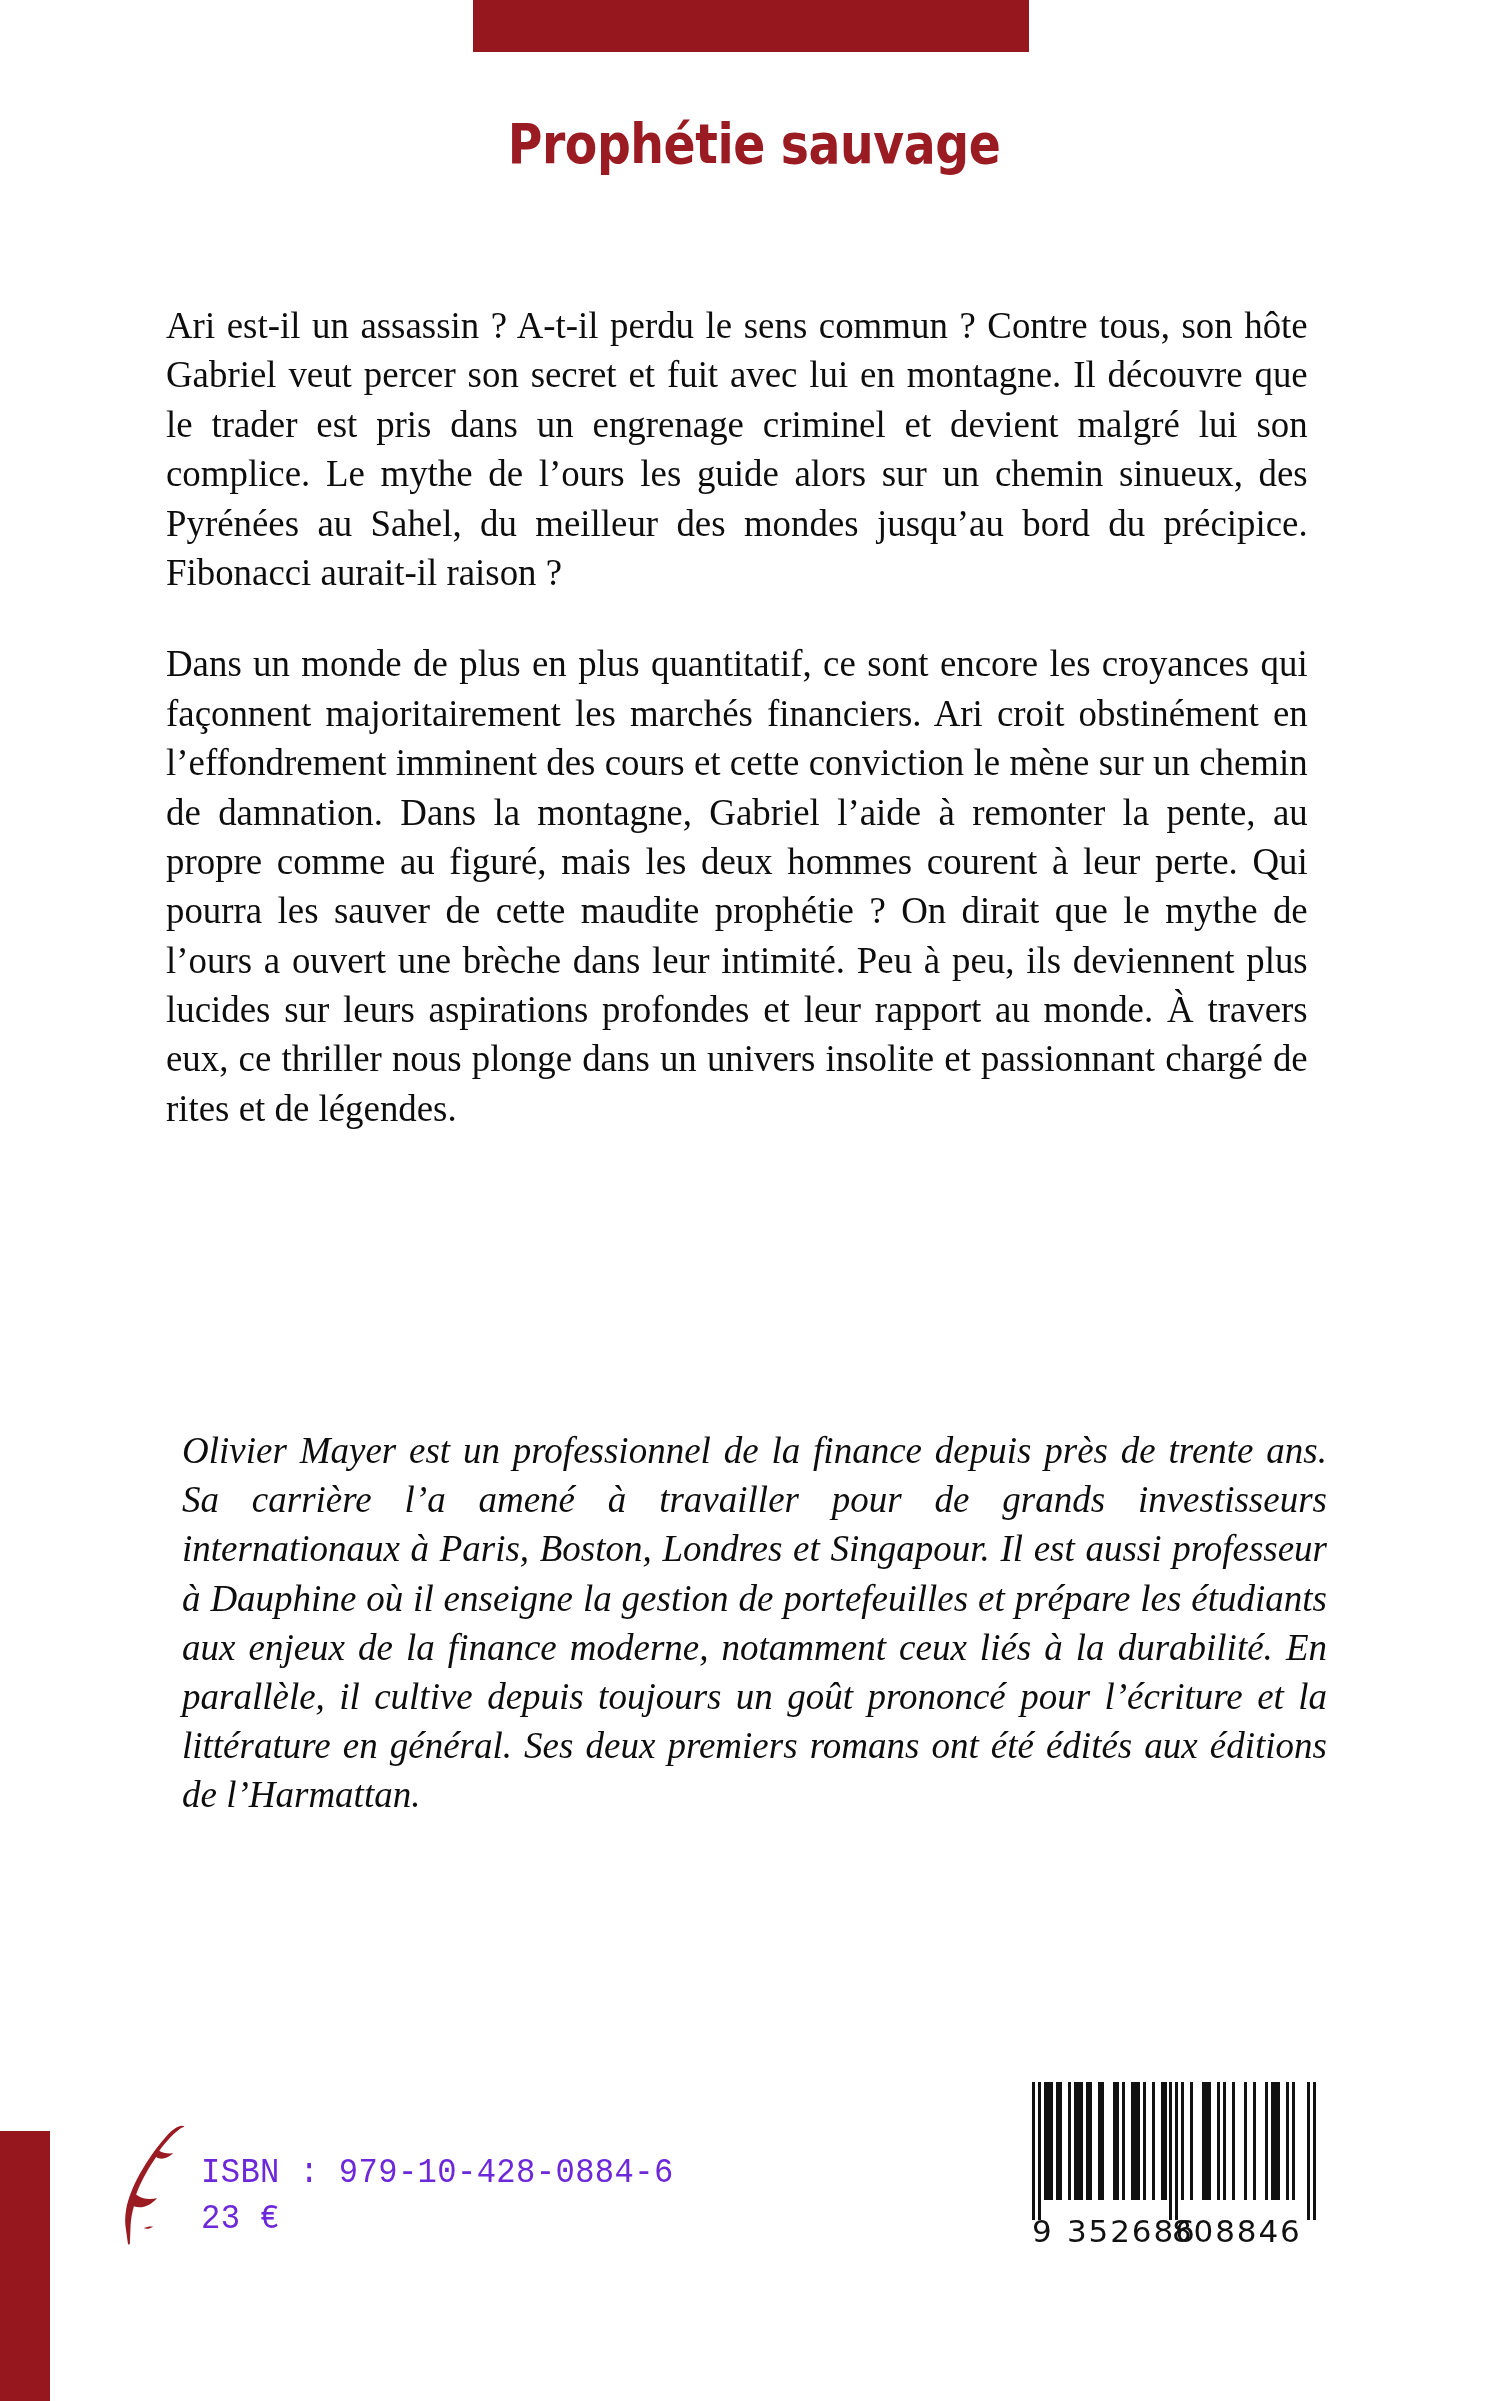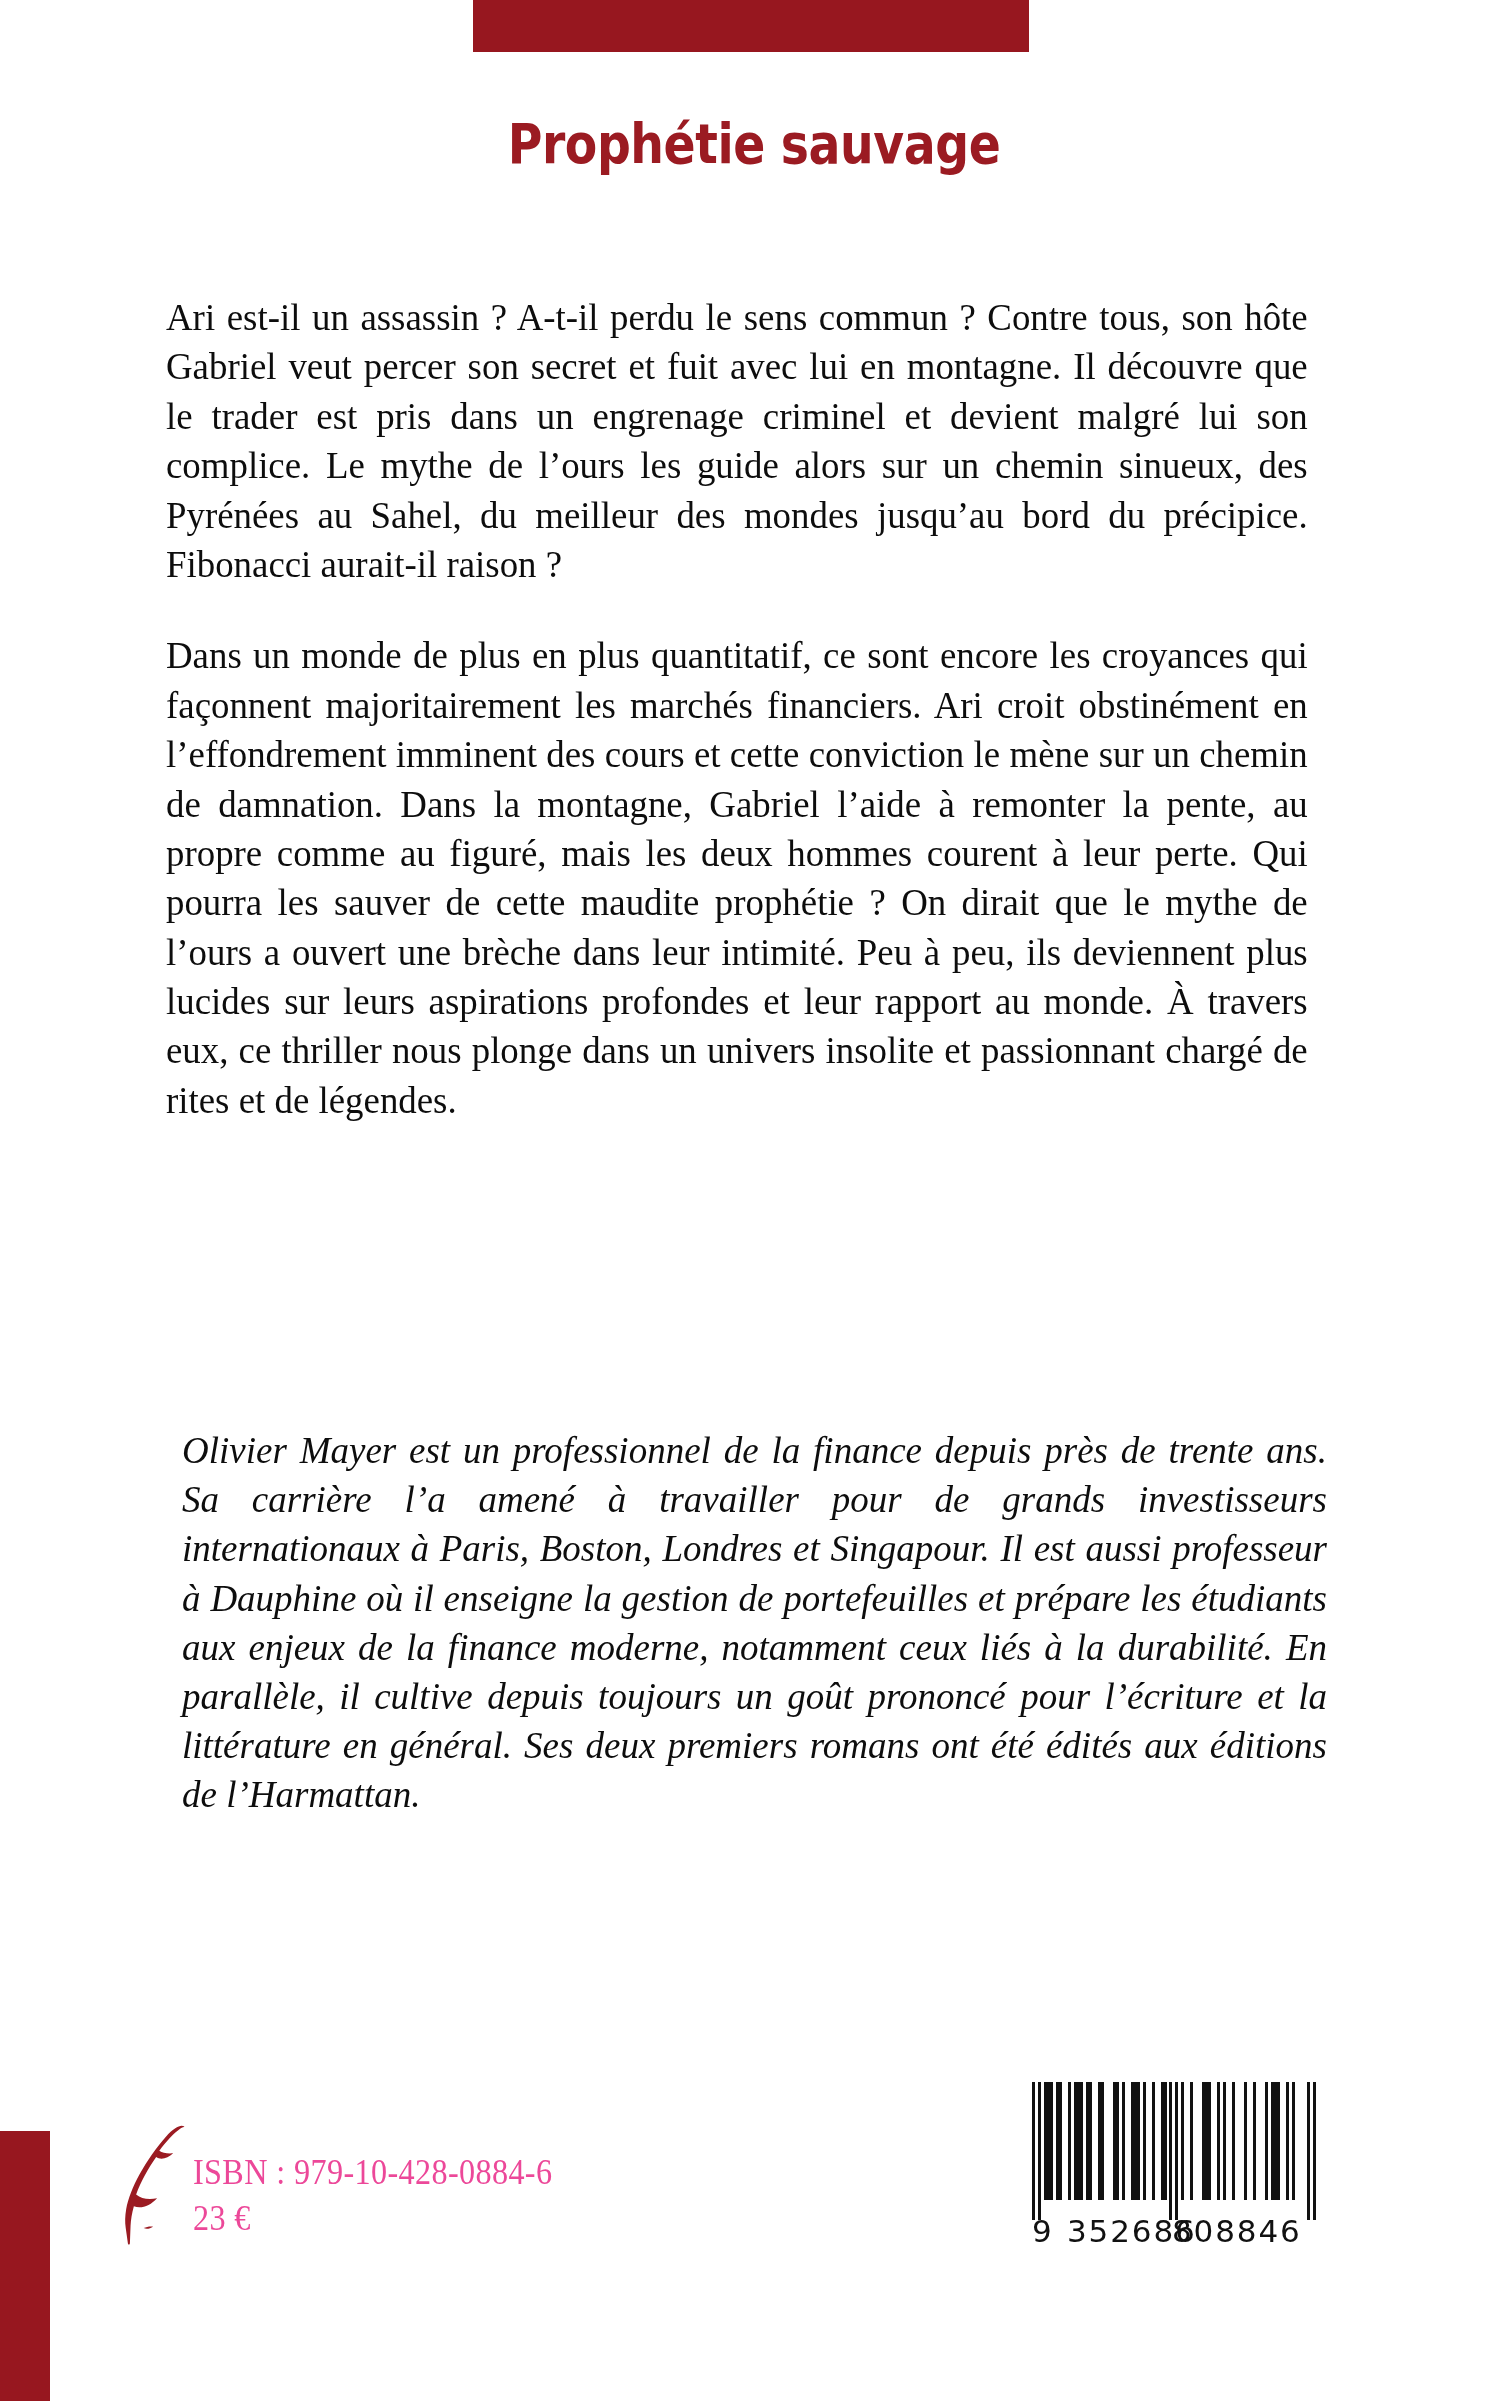--- a/index.html
+++ b/index.html
@@ -48,7 +48,7 @@
   .body-col {
     position: absolute;
     left: 166px;
-    top: 293px;
+    top: 301px;
     width: 1177px;
   }
 

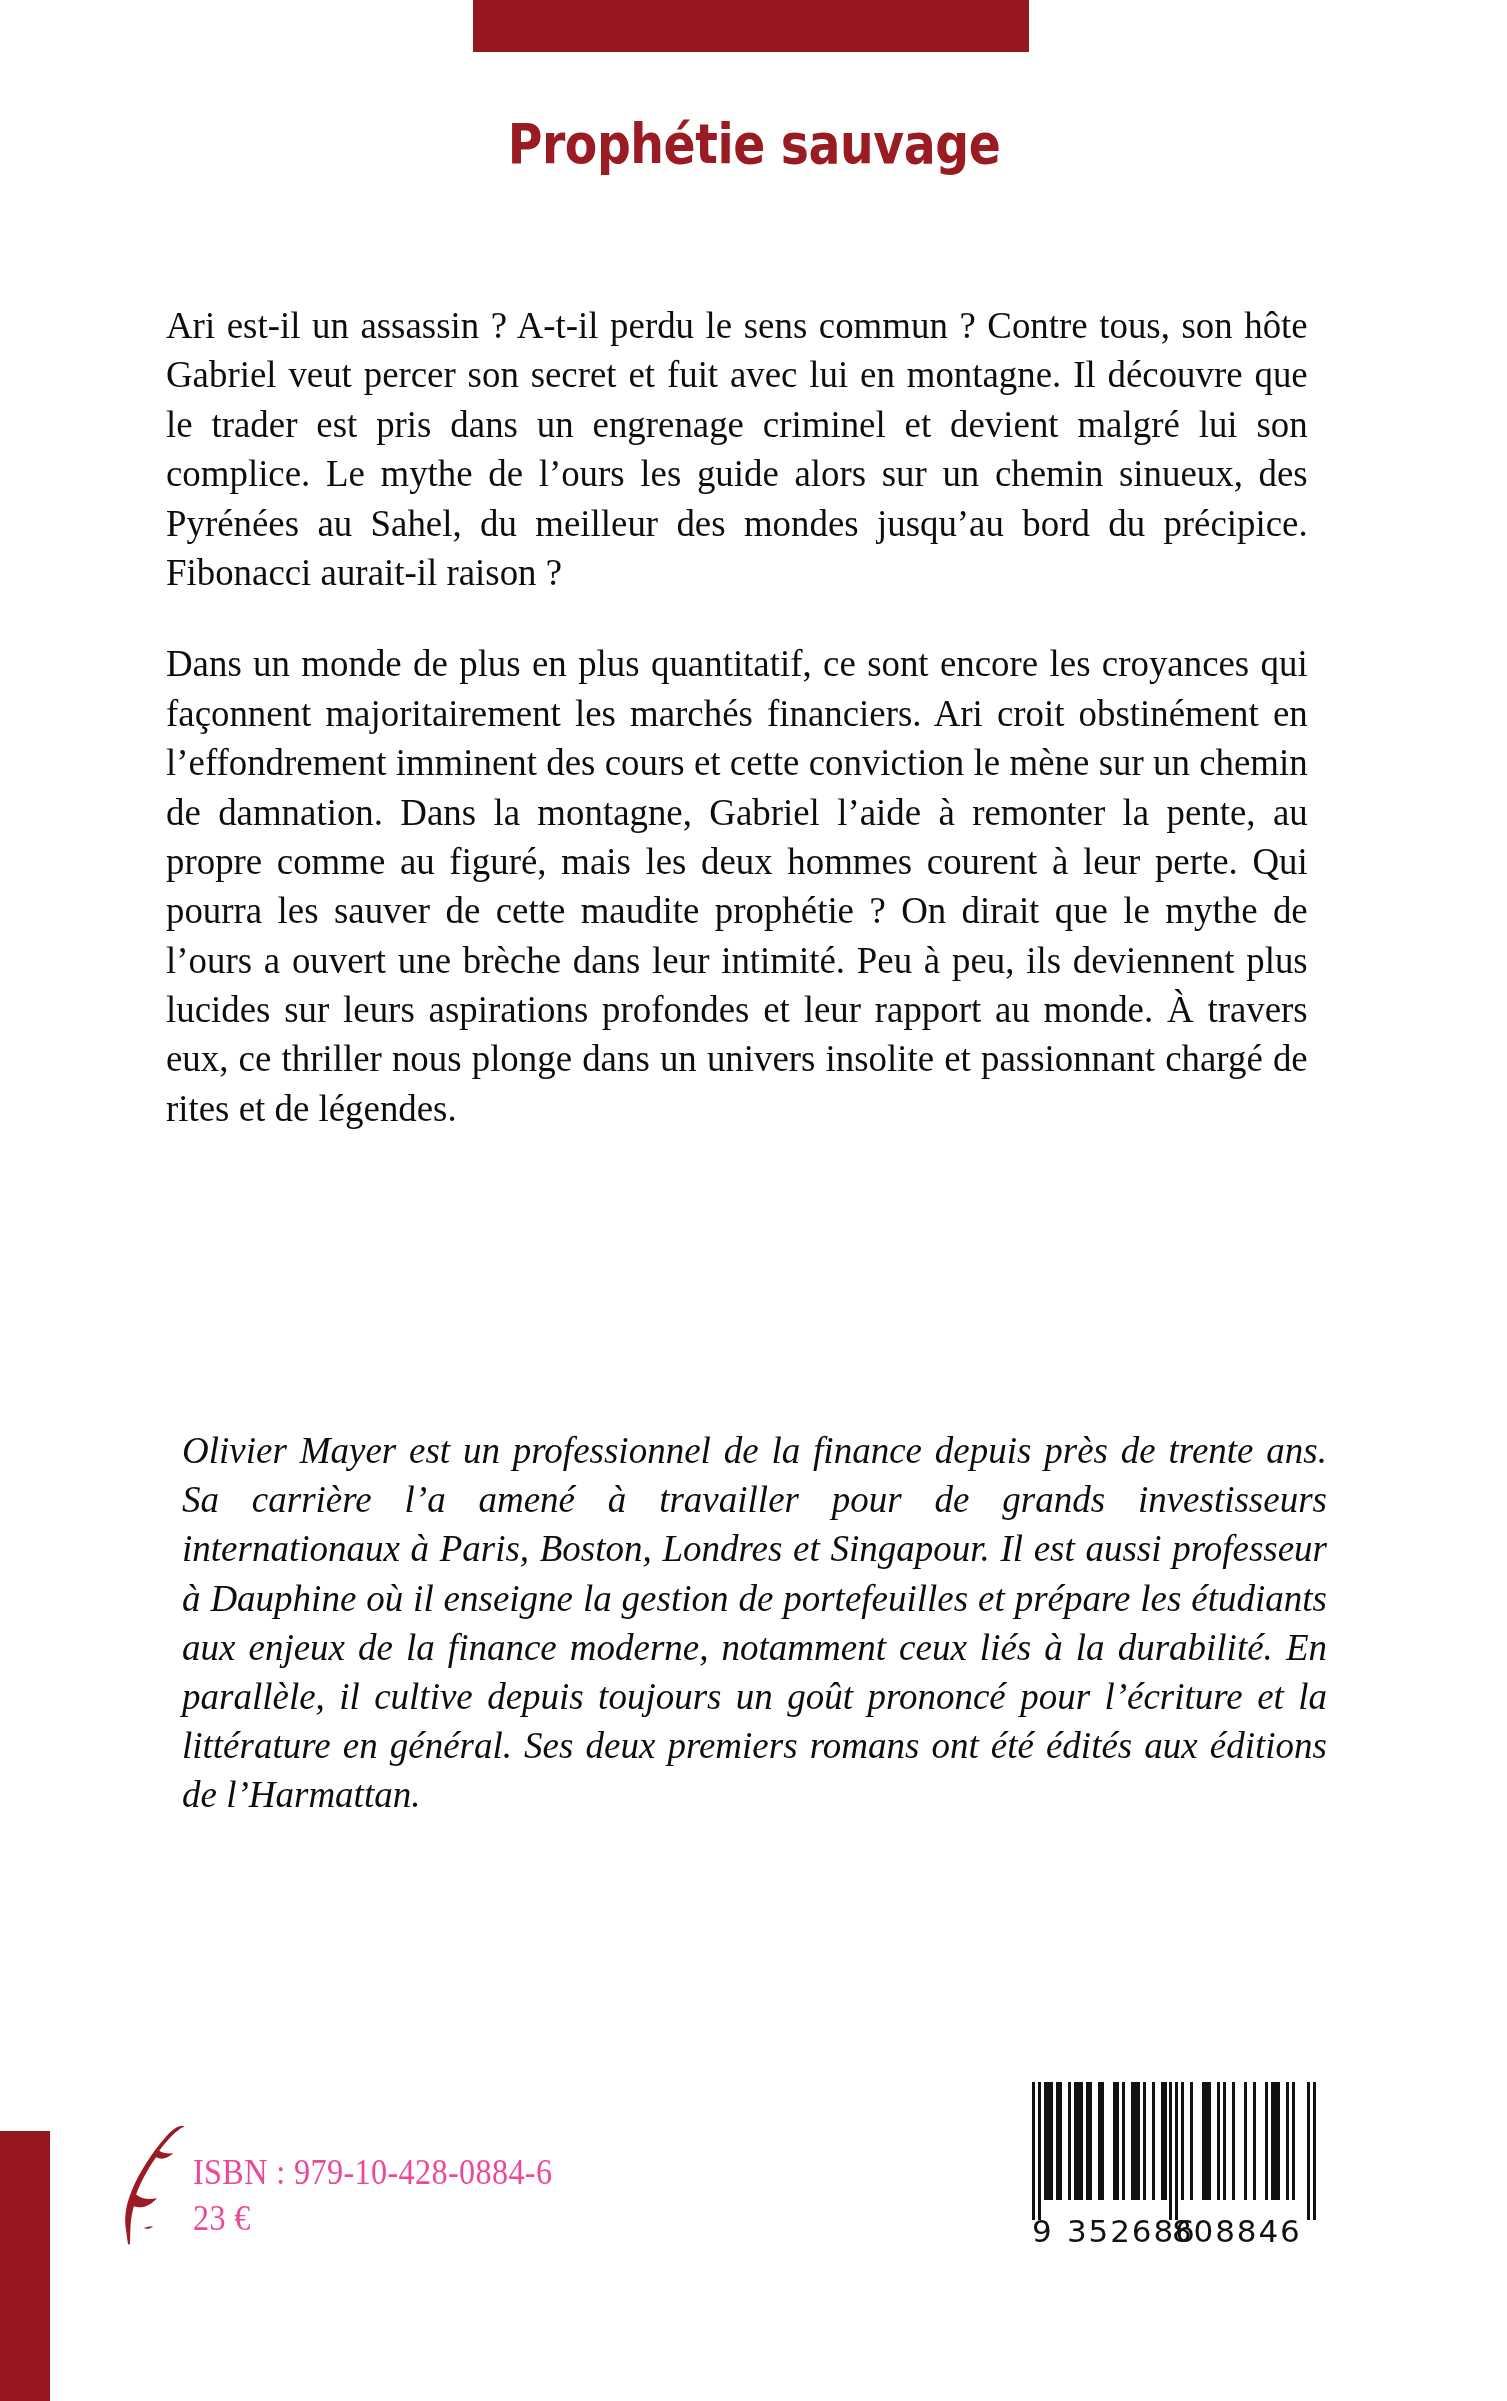--- a/index.html
+++ b/index.html
@@ -105,10 +105,10 @@
   
   .isbn-block {
     position: absolute;
-    left: 193px;
+    left: 201px;
     top: 2150px;
-    font-family: Liberation Serif, serif;
-    color: #ec4899;
+    font-family: Liberation Mono, monospace;
+    color: #6d28d9;
   }
   .isbn-line {
     font-size: 35px;

